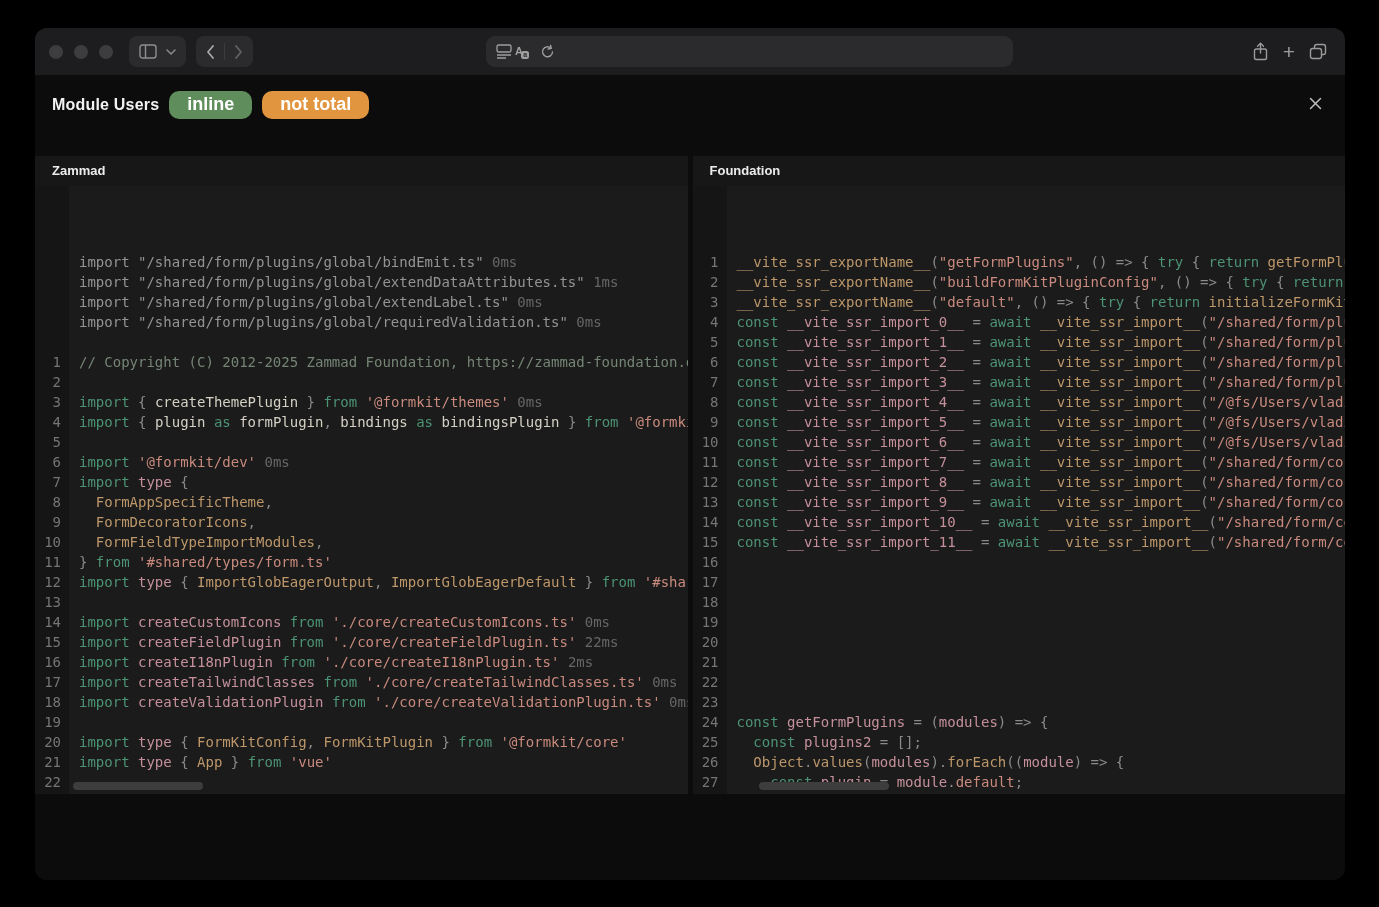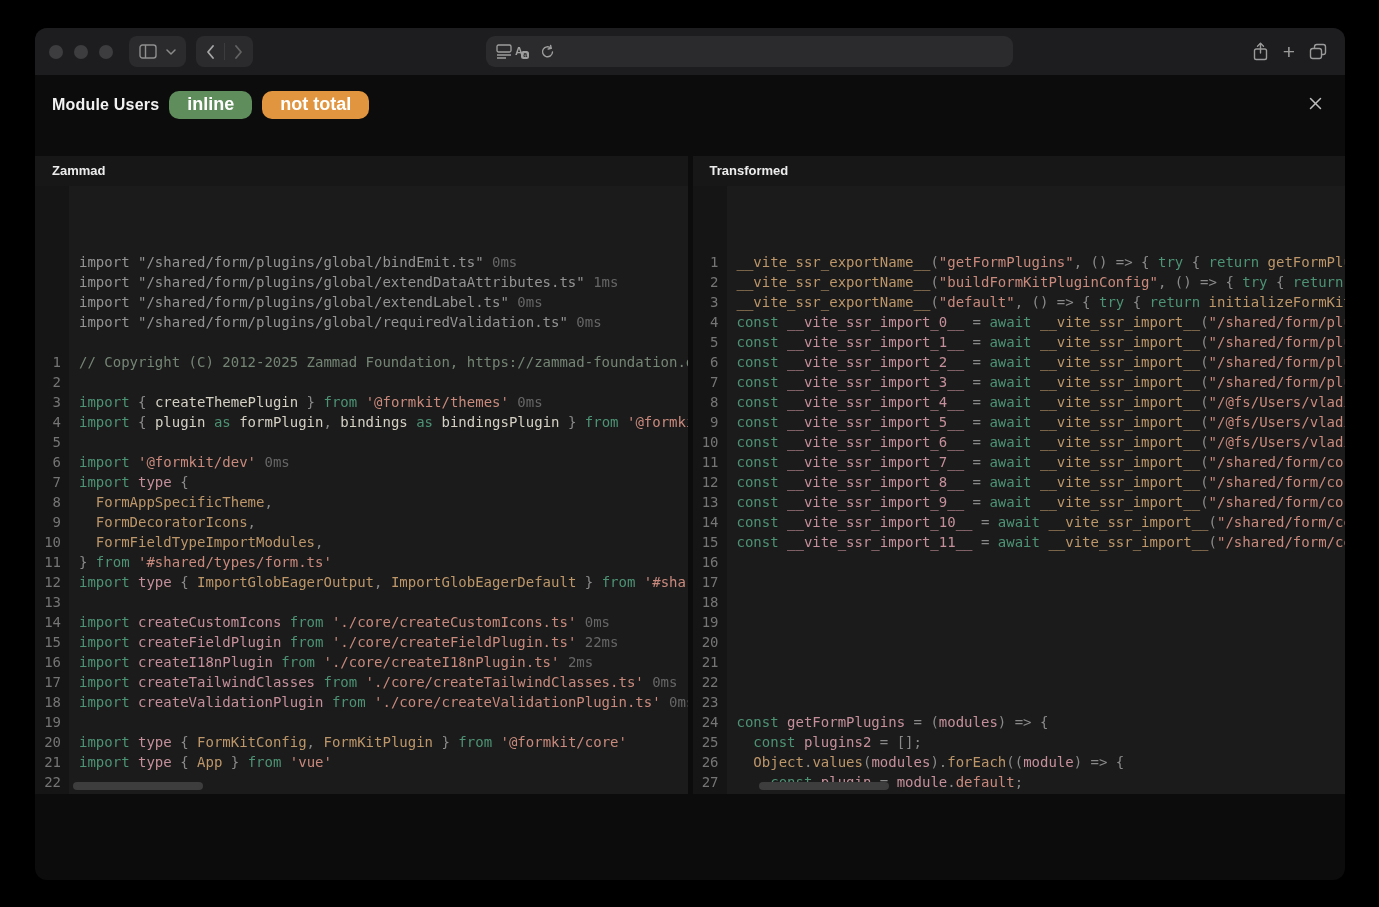--- a/index.html
+++ b/index.html
@@ -138,7 +138,7 @@
       </section>
 
       <section class="panel">
-        <div class="panel-title">Transformed</div>
+        <div class="panel-title">Foundation</div>
         <div class="code" id="trs-code">
           <div class="gutter-bg"></div>
         <div class="cl"><span class="ln">1</span><span class="ct"><span style="color: rgb(189, 151, 106);">__vite_ssr_exportName__</span><span style="color: rgb(138, 138, 138);">(</span><span style="color: rgb(201, 138, 125);">"getFormPlugins"</span><span style="color: rgb(138, 138, 138);">, () =&gt; { </span><span style="color: rgb(77, 147, 117);">try</span><span style="color: rgb(138, 138, 138);"> { </span><span style="color: rgb(77, 147, 117);">return </span><span style="color: rgb(189, 151, 106);">getFormPlugins</span></span></div><div class="cl"><span class="ln">2</span><span class="ct"><span style="color: rgb(189, 151, 106);">__vite_ssr_exportName__</span><span style="color: rgb(138, 138, 138);">(</span><span style="color: rgb(201, 138, 125);">"buildFormKitPluginConfig"</span><span style="color: rgb(138, 138, 138);">, () =&gt; { </span><span style="color: rgb(77, 147, 117);">try</span><span style="color: rgb(138, 138, 138);"> { </span><span style="color: rgb(77, 147, 117);">return </span></span></div><div class="cl"><span class="ln">3</span><span class="ct"><span style="color: rgb(189, 151, 106);">__vite_ssr_exportName__</span><span style="color: rgb(138, 138, 138);">(</span><span style="color: rgb(201, 138, 125);">"default"</span><span style="color: rgb(138, 138, 138);">, () =&gt; { </span><span style="color: rgb(77, 147, 117);">try</span><span style="color: rgb(138, 138, 138);"> { </span><span style="color: rgb(77, 147, 117);">return </span><span style="color: rgb(189, 151, 106);">initializeFormKit</span></span></div><div class="cl"><span class="ln">4</span><span class="ct"><span style="color: rgb(77, 147, 117);">const </span><span style="color: rgb(197, 144, 155);">__vite_ssr_import_0__</span><span style="color: rgb(138, 138, 138);"> = </span><span style="color: rgb(77, 147, 117);">await </span><span style="color: rgb(189, 151, 106);">__vite_ssr_import__</span><span style="color: rgb(138, 138, 138);">(</span><span style="color: rgb(201, 138, 125);">"/shared/form/plugins/global/bindEmit.ts"</span></span></div><div class="cl"><span class="ln">5</span><span class="ct"><span style="color: rgb(77, 147, 117);">const </span><span style="color: rgb(197, 144, 155);">__vite_ssr_import_1__</span><span style="color: rgb(138, 138, 138);"> = </span><span style="color: rgb(77, 147, 117);">await </span><span style="color: rgb(189, 151, 106);">__vite_ssr_import__</span><span style="color: rgb(138, 138, 138);">(</span><span style="color: rgb(201, 138, 125);">"/shared/form/plugins/global/extendDataAttributes.ts"</span></span></div><div class="cl"><span class="ln">6</span><span class="ct"><span style="color: rgb(77, 147, 117);">const </span><span style="color: rgb(197, 144, 155);">__vite_ssr_import_2__</span><span style="color: rgb(138, 138, 138);"> = </span><span style="color: rgb(77, 147, 117);">await </span><span style="color: rgb(189, 151, 106);">__vite_ssr_import__</span><span style="color: rgb(138, 138, 138);">(</span><span style="color: rgb(201, 138, 125);">"/shared/form/plugins/global/extendLabel.ts"</span></span></div><div class="cl"><span class="ln">7</span><span class="ct"><span style="color: rgb(77, 147, 117);">const </span><span style="color: rgb(197, 144, 155);">__vite_ssr_import_3__</span><span style="color: rgb(138, 138, 138);"> = </span><span style="color: rgb(77, 147, 117);">await </span><span style="color: rgb(189, 151, 106);">__vite_ssr_import__</span><span style="color: rgb(138, 138, 138);">(</span><span style="color: rgb(201, 138, 125);">"/shared/form/plugins/global/requiredValidation.ts"</span></span></div><div class="cl"><span class="ln">8</span><span class="ct"><span style="color: rgb(77, 147, 117);">const </span><span style="color: rgb(197, 144, 155);">__vite_ssr_import_4__</span><span style="color: rgb(138, 138, 138);"> = </span><span style="color: rgb(77, 147, 117);">await </span><span style="color: rgb(189, 151, 106);">__vite_ssr_import__</span><span style="color: rgb(138, 138, 138);">(</span><span style="color: rgb(201, 138, 125);">"/@fs/Users/vladimir/Projects/zammad/node_modules/@formkit/themes/dist/index.mjs"</span></span></div><div class="cl"><span class="ln">9</span><span class="ct"><span style="color: rgb(77, 147, 117);">const </span><span style="color: rgb(197, 144, 155);">__vite_ssr_import_5__</span><span style="color: rgb(138, 138, 138);"> = </span><span style="color: rgb(77, 147, 117);">await </span><span style="color: rgb(189, 151, 106);">__vite_ssr_import__</span><span style="color: rgb(138, 138, 138);">(</span><span style="color: rgb(201, 138, 125);">"/@fs/Users/vladimir/Projects/zammad/node_modules/@formkit/vue/dist/index.mjs"</span></span></div><div class="cl"><span class="ln">10</span><span class="ct"><span style="color: rgb(77, 147, 117);">const </span><span style="color: rgb(197, 144, 155);">__vite_ssr_import_6__</span><span style="color: rgb(138, 138, 138);"> = </span><span style="color: rgb(77, 147, 117);">await </span><span style="color: rgb(189, 151, 106);">__vite_ssr_import__</span><span style="color: rgb(138, 138, 138);">(</span><span style="color: rgb(201, 138, 125);">"/@fs/Users/vladimir/Projects/zammad/node_modules/@formkit/dev/dist/index.mjs"</span></span></div><div class="cl"><span class="ln">11</span><span class="ct"><span style="color: rgb(77, 147, 117);">const </span><span style="color: rgb(197, 144, 155);">__vite_ssr_import_7__</span><span style="color: rgb(138, 138, 138);"> = </span><span style="color: rgb(77, 147, 117);">await </span><span style="color: rgb(189, 151, 106);">__vite_ssr_import__</span><span style="color: rgb(138, 138, 138);">(</span><span style="color: rgb(201, 138, 125);">"/shared/form/core/createCustomIcons.ts"</span></span></div><div class="cl"><span class="ln">12</span><span class="ct"><span style="color: rgb(77, 147, 117);">const </span><span style="color: rgb(197, 144, 155);">__vite_ssr_import_8__</span><span style="color: rgb(138, 138, 138);"> = </span><span style="color: rgb(77, 147, 117);">await </span><span style="color: rgb(189, 151, 106);">__vite_ssr_import__</span><span style="color: rgb(138, 138, 138);">(</span><span style="color: rgb(201, 138, 125);">"/shared/form/core/createFieldPlugin.ts"</span></span></div><div class="cl"><span class="ln">13</span><span class="ct"><span style="color: rgb(77, 147, 117);">const </span><span style="color: rgb(197, 144, 155);">__vite_ssr_import_9__</span><span style="color: rgb(138, 138, 138);"> = </span><span style="color: rgb(77, 147, 117);">await </span><span style="color: rgb(189, 151, 106);">__vite_ssr_import__</span><span style="color: rgb(138, 138, 138);">(</span><span style="color: rgb(201, 138, 125);">"/shared/form/core/createI18nPlugin.ts"</span></span></div><div class="cl"><span class="ln">14</span><span class="ct"><span style="color: rgb(77, 147, 117);">const </span><span style="color: rgb(197, 144, 155);">__vite_ssr_import_10__</span><span style="color: rgb(138, 138, 138);"> = </span><span style="color: rgb(77, 147, 117);">await </span><span style="color: rgb(189, 151, 106);">__vite_ssr_import__</span><span style="color: rgb(138, 138, 138);">(</span><span style="color: rgb(201, 138, 125);">"/shared/form/core/createTailwindClasses.ts"</span></span></div><div class="cl"><span class="ln">15</span><span class="ct"><span style="color: rgb(77, 147, 117);">const </span><span style="color: rgb(197, 144, 155);">__vite_ssr_import_11__</span><span style="color: rgb(138, 138, 138);"> = </span><span style="color: rgb(77, 147, 117);">await </span><span style="color: rgb(189, 151, 106);">__vite_ssr_import__</span><span style="color: rgb(138, 138, 138);">(</span><span style="color: rgb(201, 138, 125);">"/shared/form/core/createValidationPlugin.ts"</span></span></div><div class="cl"><span class="ln">16</span><span class="ct"></span></div><div class="cl"><span class="ln">17</span><span class="ct"></span></div><div class="cl"><span class="ln">18</span><span class="ct"></span></div><div class="cl"><span class="ln">19</span><span class="ct"></span></div><div class="cl"><span class="ln">20</span><span class="ct"></span></div><div class="cl"><span class="ln">21</span><span class="ct"></span></div><div class="cl"><span class="ln">22</span><span class="ct"></span></div><div class="cl"><span class="ln">23</span><span class="ct"></span></div><div class="cl"><span class="ln">24</span><span class="ct"><span style="color: rgb(77, 147, 117);">const </span><span style="color: rgb(197, 144, 155);">getFormPlugins</span><span style="color: rgb(138, 138, 138);"> = (</span><span style="color: rgb(197, 144, 155);">modules</span><span style="color: rgb(138, 138, 138);">) =&gt; {</span></span></div><div class="cl"><span class="ln">25</span><span class="ct"><span style="color: rgb(212, 208, 196);">  </span><span style="color: rgb(77, 147, 117);">const </span><span style="color: rgb(197, 144, 155);">plugins2</span><span style="color: rgb(138, 138, 138);"> = [];</span></span></div><div class="cl"><span class="ln">26</span><span class="ct"><span style="color: rgb(212, 208, 196);">  </span><span style="color: rgb(189, 151, 106);">Object</span><span style="color: rgb(138, 138, 138);">.</span><span style="color: rgb(189, 151, 106);">values</span><span style="color: rgb(138, 138, 138);">(</span><span style="color: rgb(197, 144, 155);">modules</span><span style="color: rgb(138, 138, 138);">).</span><span style="color: rgb(189, 151, 106);">forEach</span><span style="color: rgb(138, 138, 138);">((</span><span style="color: rgb(197, 144, 155);">module</span><span style="color: rgb(138, 138, 138);">) =&gt; {</span></span></div><div class="cl"><span class="ln">27</span><span class="ct"><span style="color: rgb(212, 208, 196);">    </span><span style="color: rgb(77, 147, 117);">const </span><span style="color: rgb(197, 144, 155);">plugin</span><span style="color: rgb(138, 138, 138);"> = </span><span style="color: rgb(197, 144, 155);">module</span><span style="color: rgb(138, 138, 138);">.</span><span style="color: rgb(201, 138, 125);">default</span><span style="color: rgb(138, 138, 138);">;</span></span></div><div class="cl"><span class="ln">28</span><span class="ct"></span></div></div>

